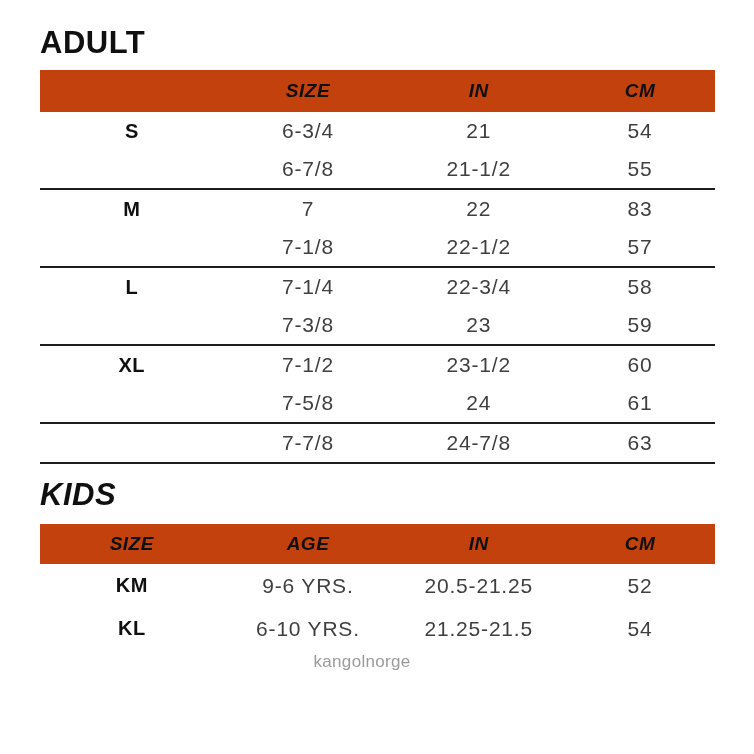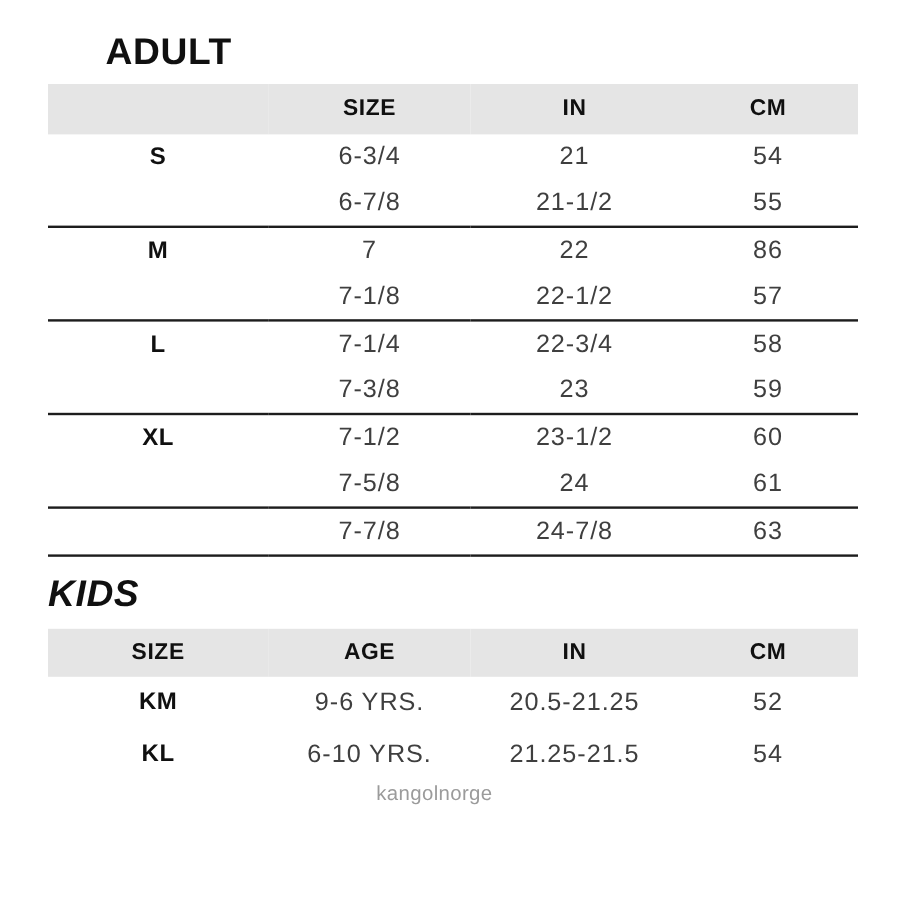--- a/index.html
+++ b/index.html
@@ -24,7 +24,7 @@
     color: #101010;
     margin: 0;
   }
-  .title-adult { padding-top: 27px; margin-left: 48px; }
+  .title-adult { padding-top: 27px; }
   .title-kids  { margin-top: 15px; font-style: italic; }
 
   table {

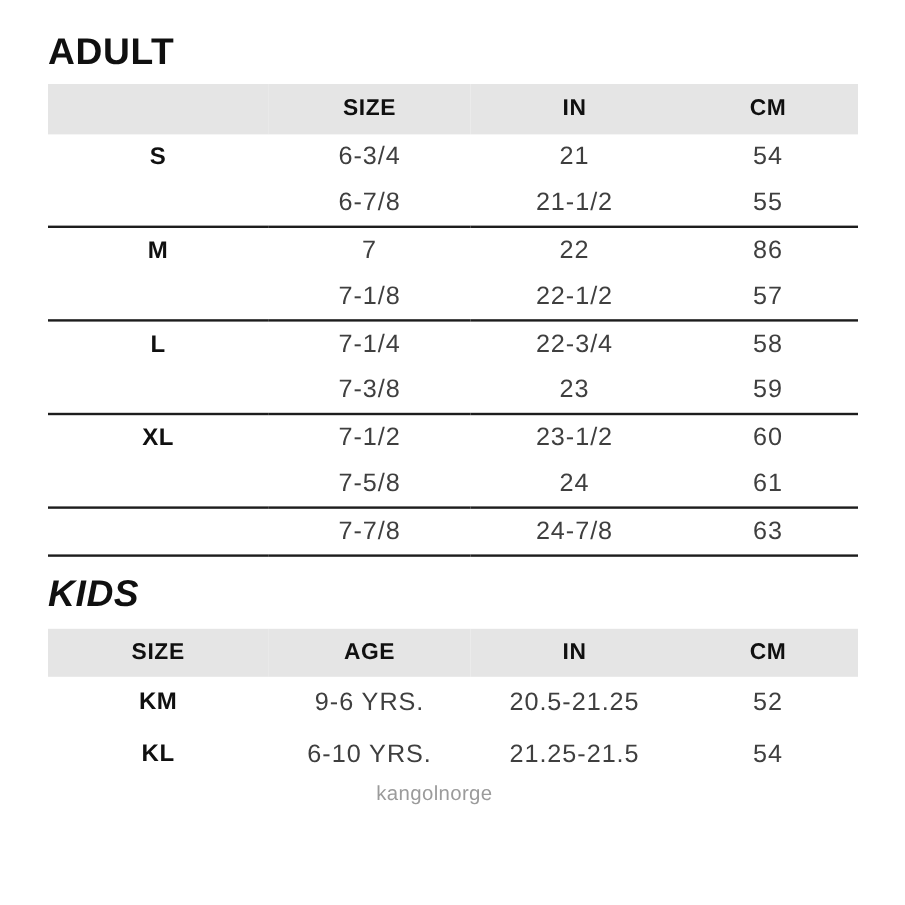--- a/index.html
+++ b/index.html
@@ -40,7 +40,7 @@
   col.c3 { width: 25.6%; }
   col.c4 { width: 22.2%; }
 
-  thead tr { background: #e5e5e5; }
+  thead tr { background: #c2410c; font-style: italic; }
   thead th {
     height: 42px;
     font-size: 19px;

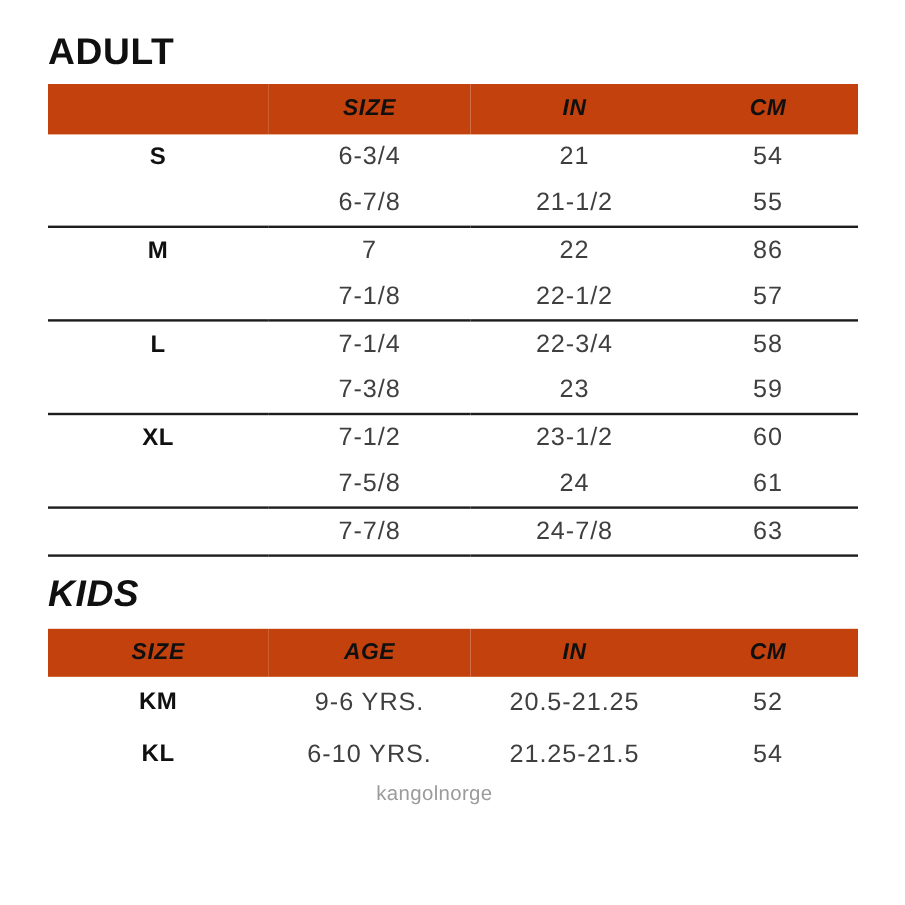--- a/index.html
+++ b/index.html
@@ -127,7 +127,7 @@
         <td class="label">M</td>
         <td class="value">7</td>
         <td class="value">22</td>
-        <td class="value">86</td>
+        <td class="value">83</td>
       </tr>
       <tr>
         <td class="label"></td>

